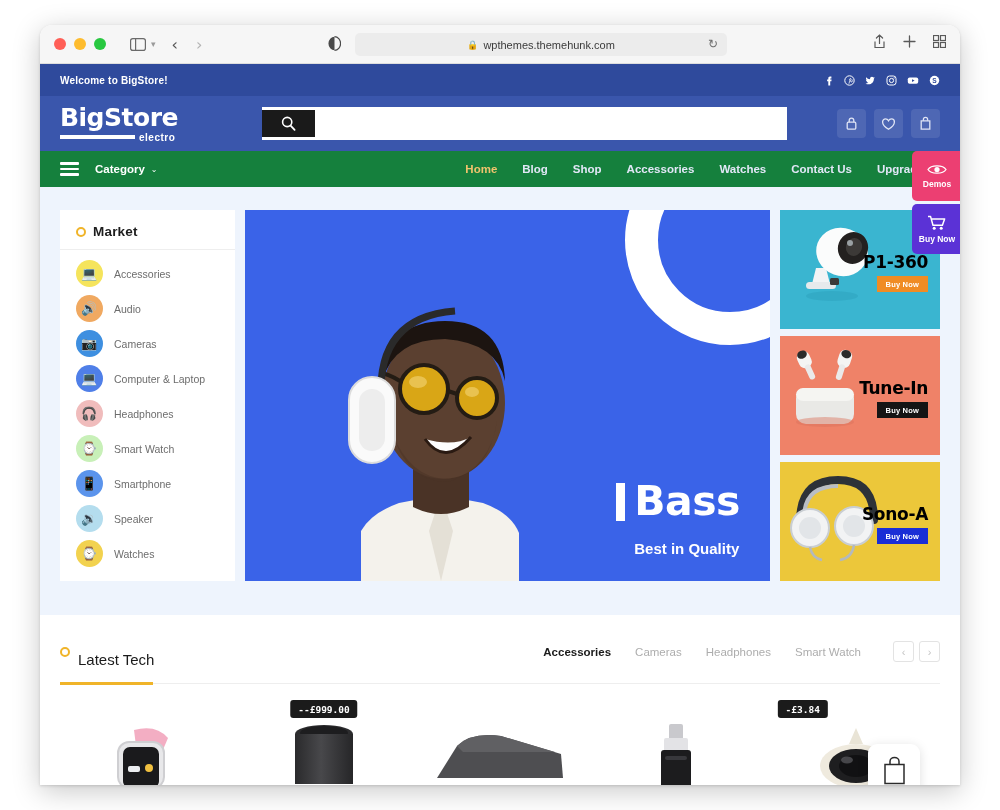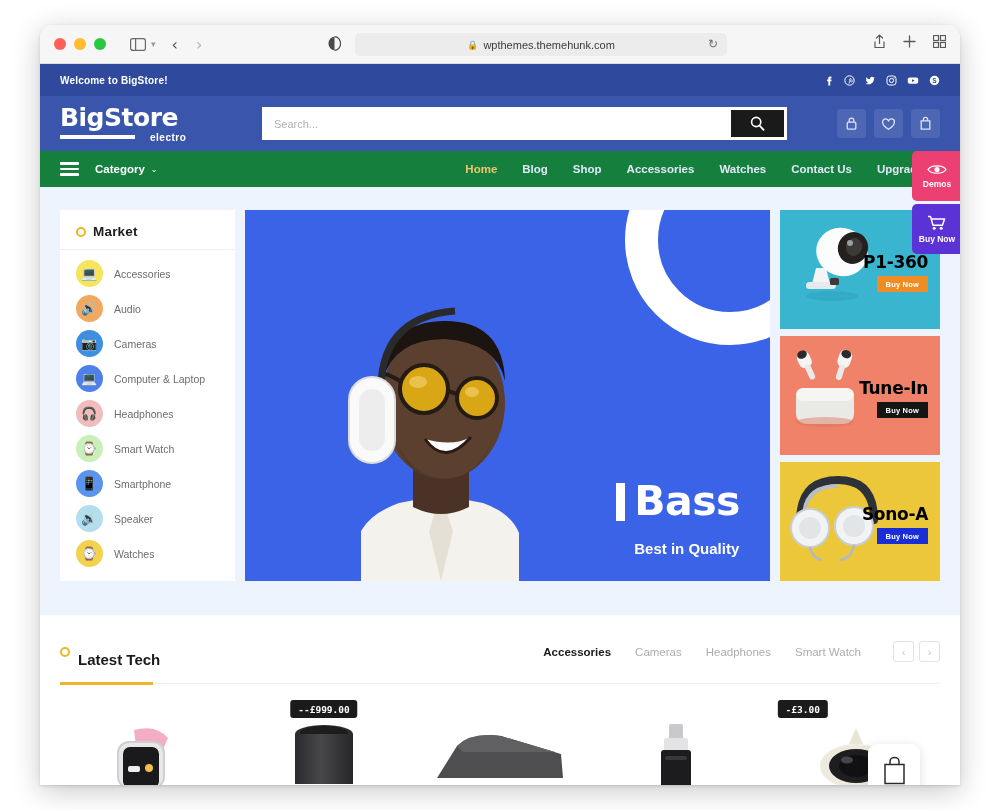--- a/index.html
+++ b/index.html
@@ -444,7 +444,6 @@
       </div>
 
       <div class="searchwrap">
-        <input type="text" placeholder="Search..." style="">
         <button class="search-btn">
           <svg width="17" height="17" viewBox="0 0 17 17">
               <circle cx="7.2" cy="7" r="4.6" fill="none" stroke="#fff" stroke-width="1.6"></circle>

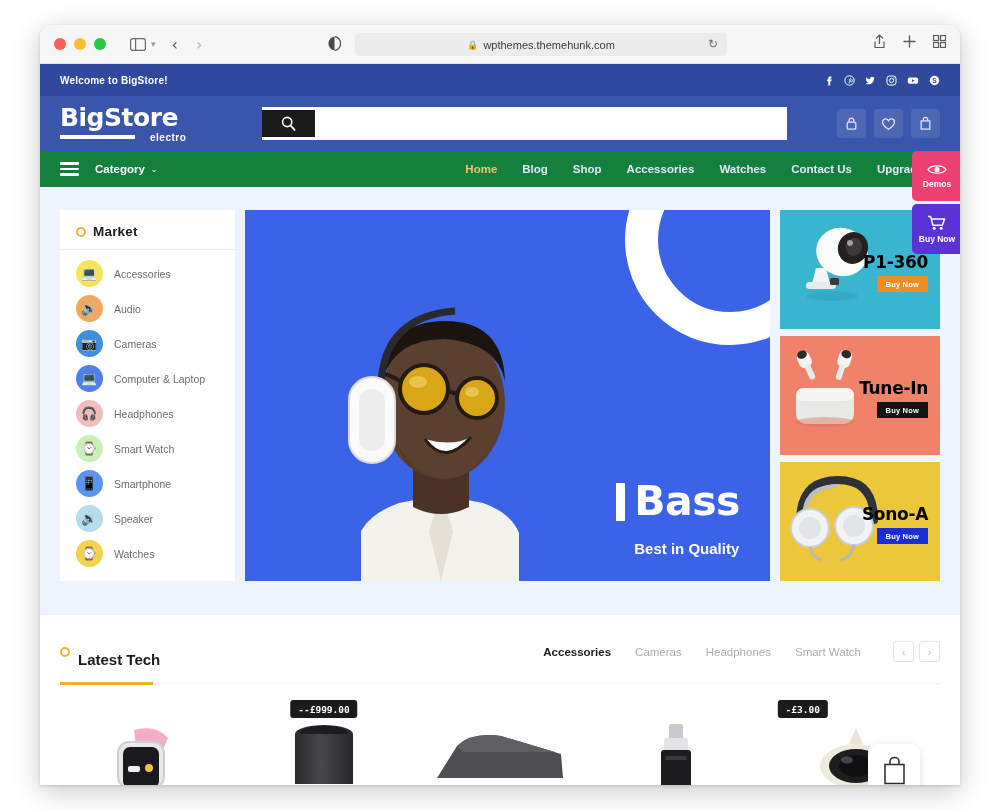--- a/index.html
+++ b/index.html
@@ -113,7 +113,7 @@
     letter-spacing: -0.5px; line-height: 1; font-family: "DejaVu Sans", sans-serif;
   }
   .logo .l-sub {
-    display: flex; align-items: center; gap: 15px;
+    display: flex; align-items: center; gap: 4px;
     margin-top: 2px;
   }
   .logo .l-rule { width: 75px; height: 4px; background: #ffffff; }

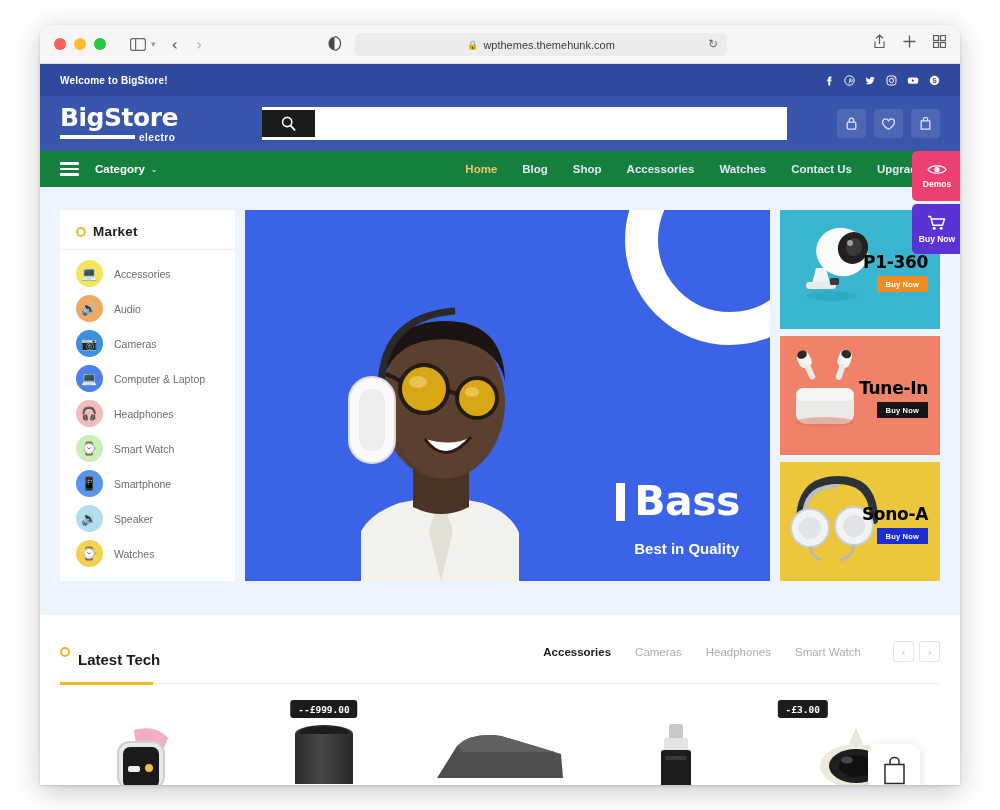--- a/index.html
+++ b/index.html
@@ -291,7 +291,7 @@
   .latest { background: #ffffff; padding: 20px 20px 0 20px; position: relative; }
   .lt-head { display: flex; align-items: center; }
   .lt-title { display: flex; align-items: center; gap: 8px; }
-  .lt-title .lt { font-size: 15px; font-weight: bold; color: #1b1b1b; margin-top: 16px; }
+  .lt-title .lt { font-size: 15px; font-weight: normal; color: #1b1b1b; margin-top: 16px; }
   .lt-tabs { margin-left: auto; display: flex; align-items: center; gap: 24px; }
   .lt-tabs .tb { font-size: 11.5px; color: #adadad; cursor: pointer; }
   .lt-tabs .tb.active { color: #1b1b1b; font-weight: bold; }

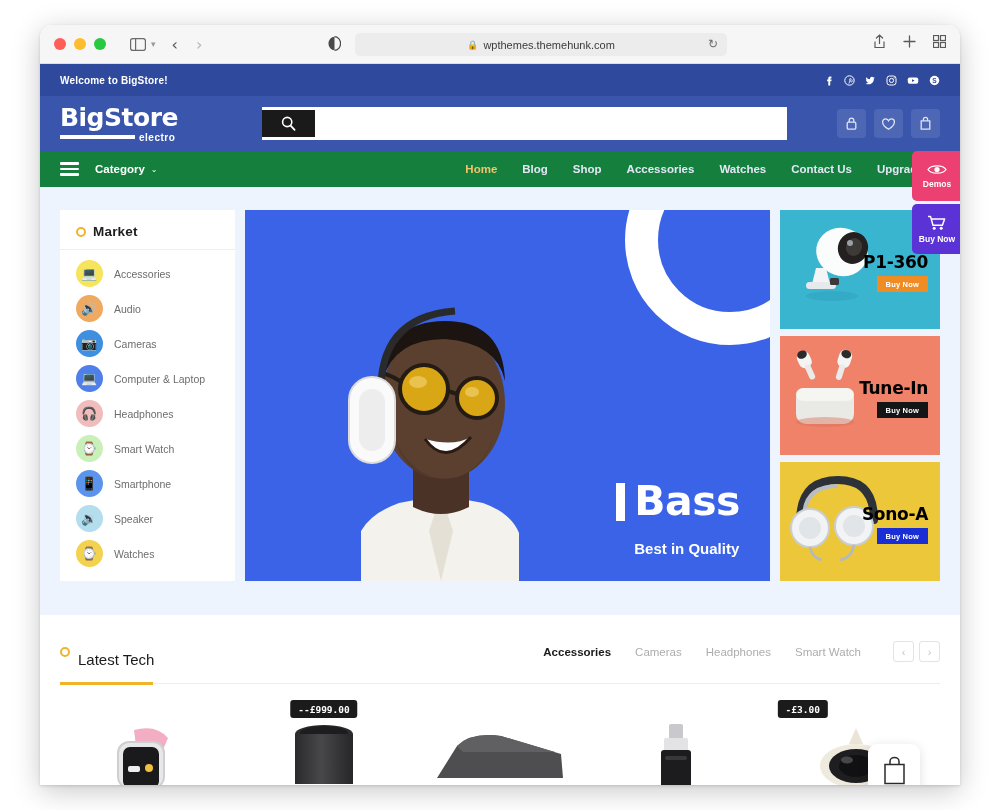--- a/index.html
+++ b/index.html
@@ -723,7 +723,7 @@
         </div>
 
         <div class="prod">
-          <span class="badge" style="left:22%">-£3.00</span>
+          <span class="badge" style="left:22%">-£3.84</span>
           <svg class="pv" width="98" height="64" viewBox="0 0 98 64" style="left:52%">
             <path d="M49 6 L42 22 L56 22 Z" fill="#e9e4d6"></path>
             <ellipse cx="49" cy="44" rx="36" ry="22" fill="#efeade"></ellipse>

